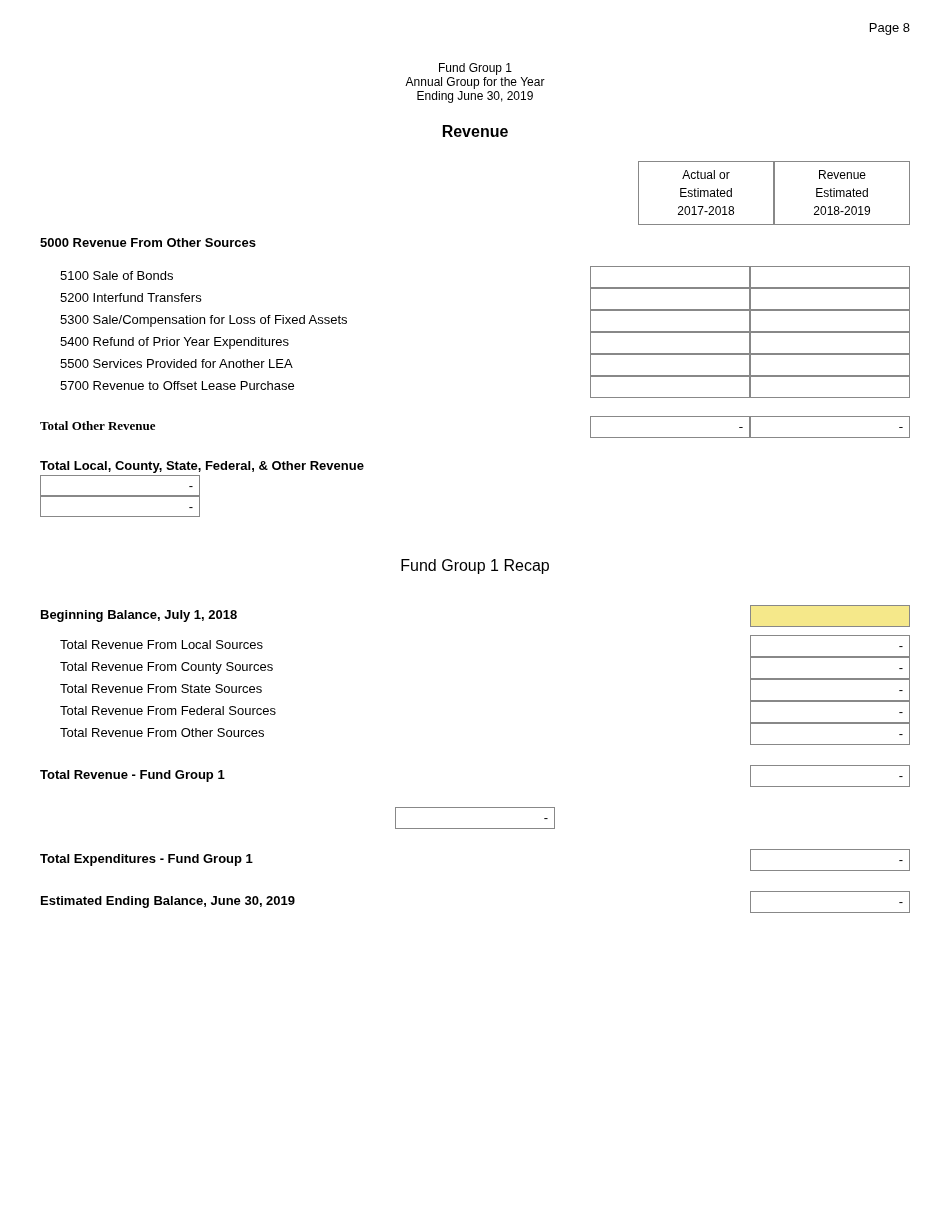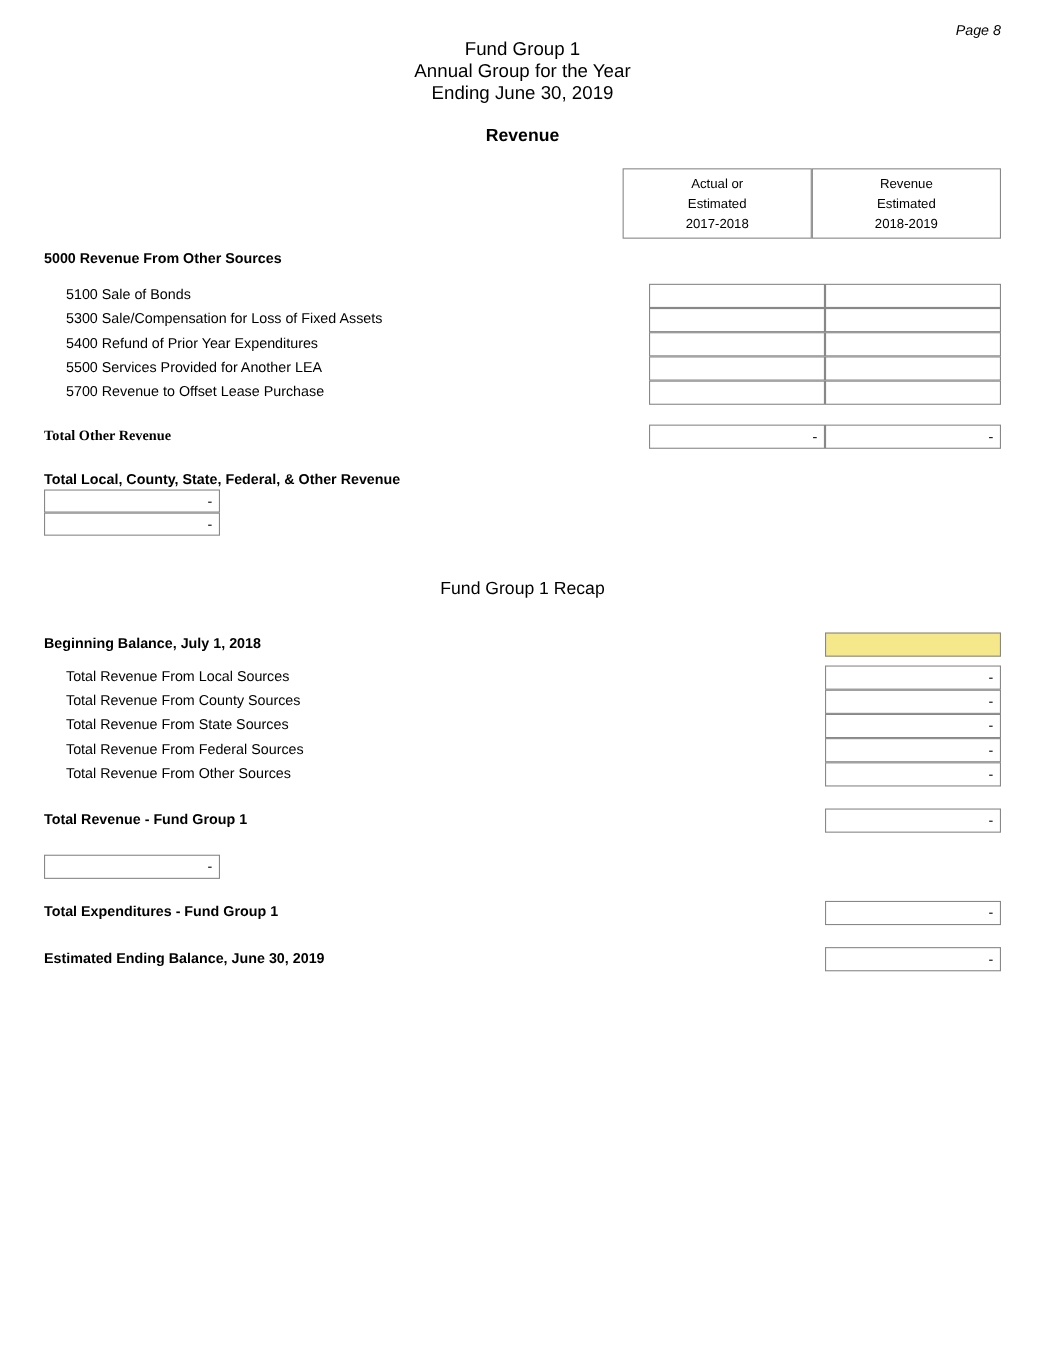--- a/index.html
+++ b/index.html
@@ -15,8 +15,7 @@
     .page-number {
       text-align: right;
       font-size: 13px;
-      margin-bottom: 0;
-      font-style: italic;
+      margin-bottom: 26px;
     }
     .header {
       text-align: center;

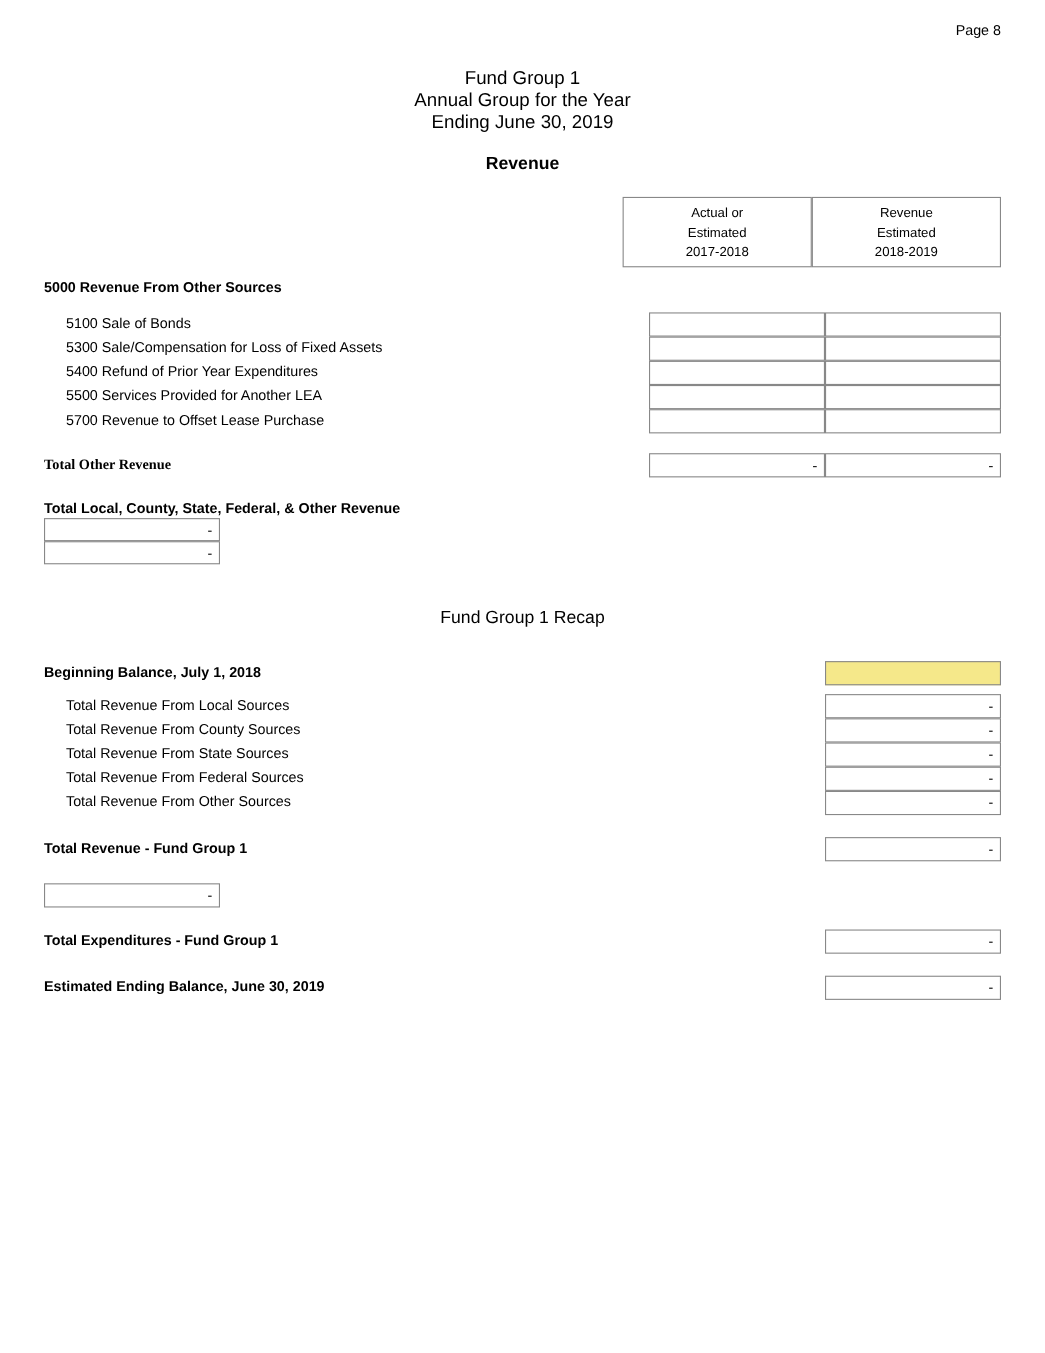--- a/index.html
+++ b/index.html
@@ -22,7 +22,7 @@
       margin-bottom: 20px;
     }
     .header .title-line {
-      font-size: 17px;
+      font-size: 12px;
     }
     .section-title {
       text-align: center;

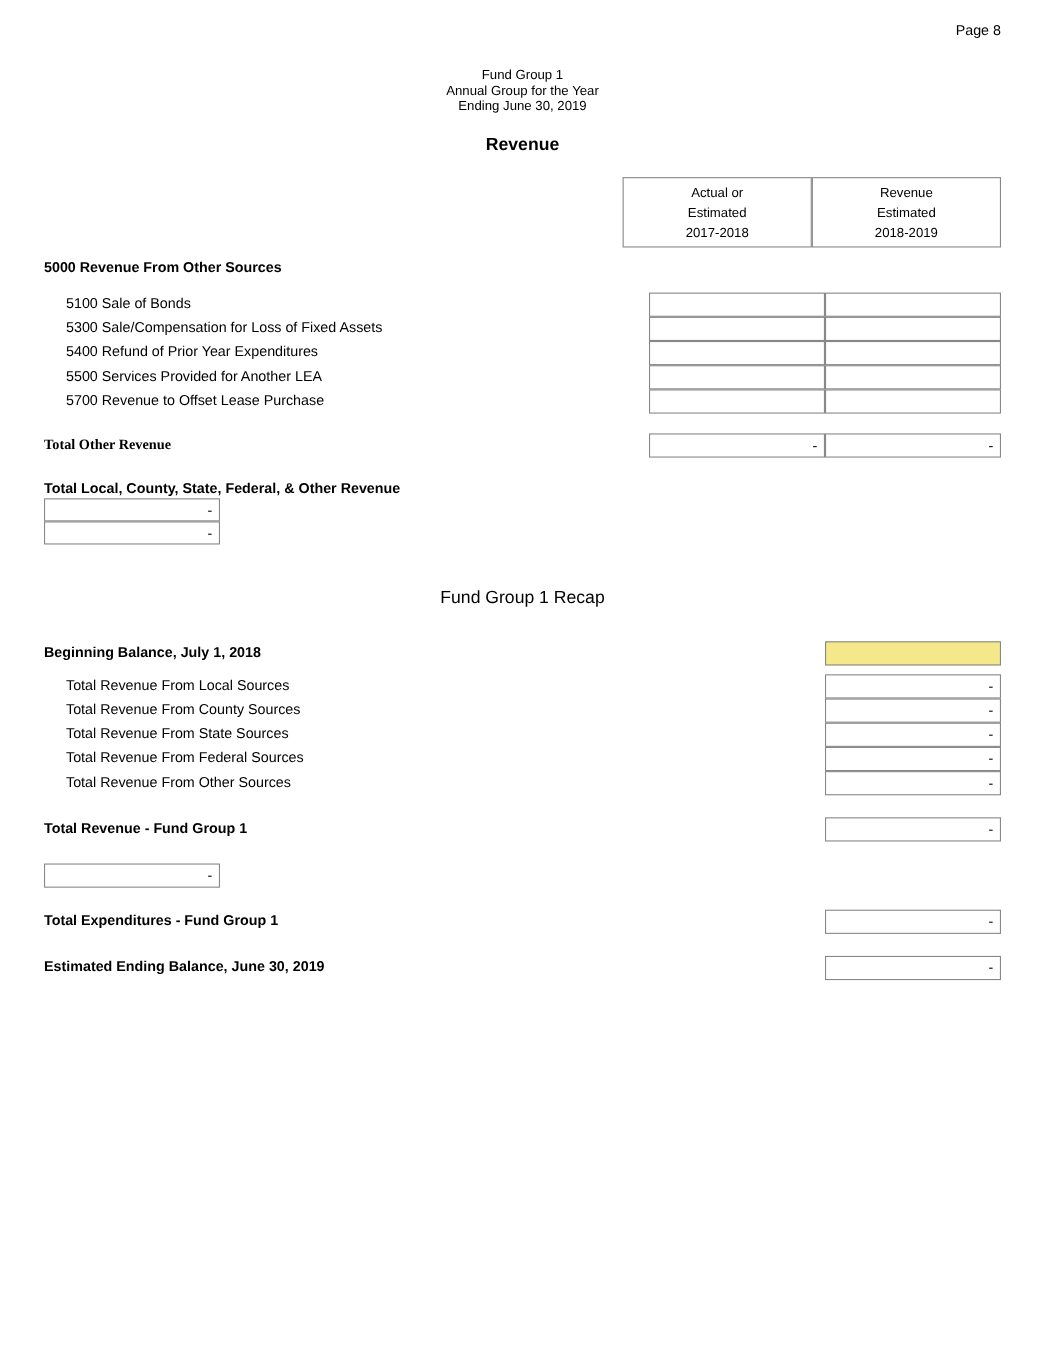--- a/index.html
+++ b/index.html
@@ -36,7 +36,7 @@
       margin-bottom: 4px;
     }
     .col-header {
-      width: 172px;
+      width: 136px;
       text-align: center;
       font-size: 12px;
       line-height: 1.5;

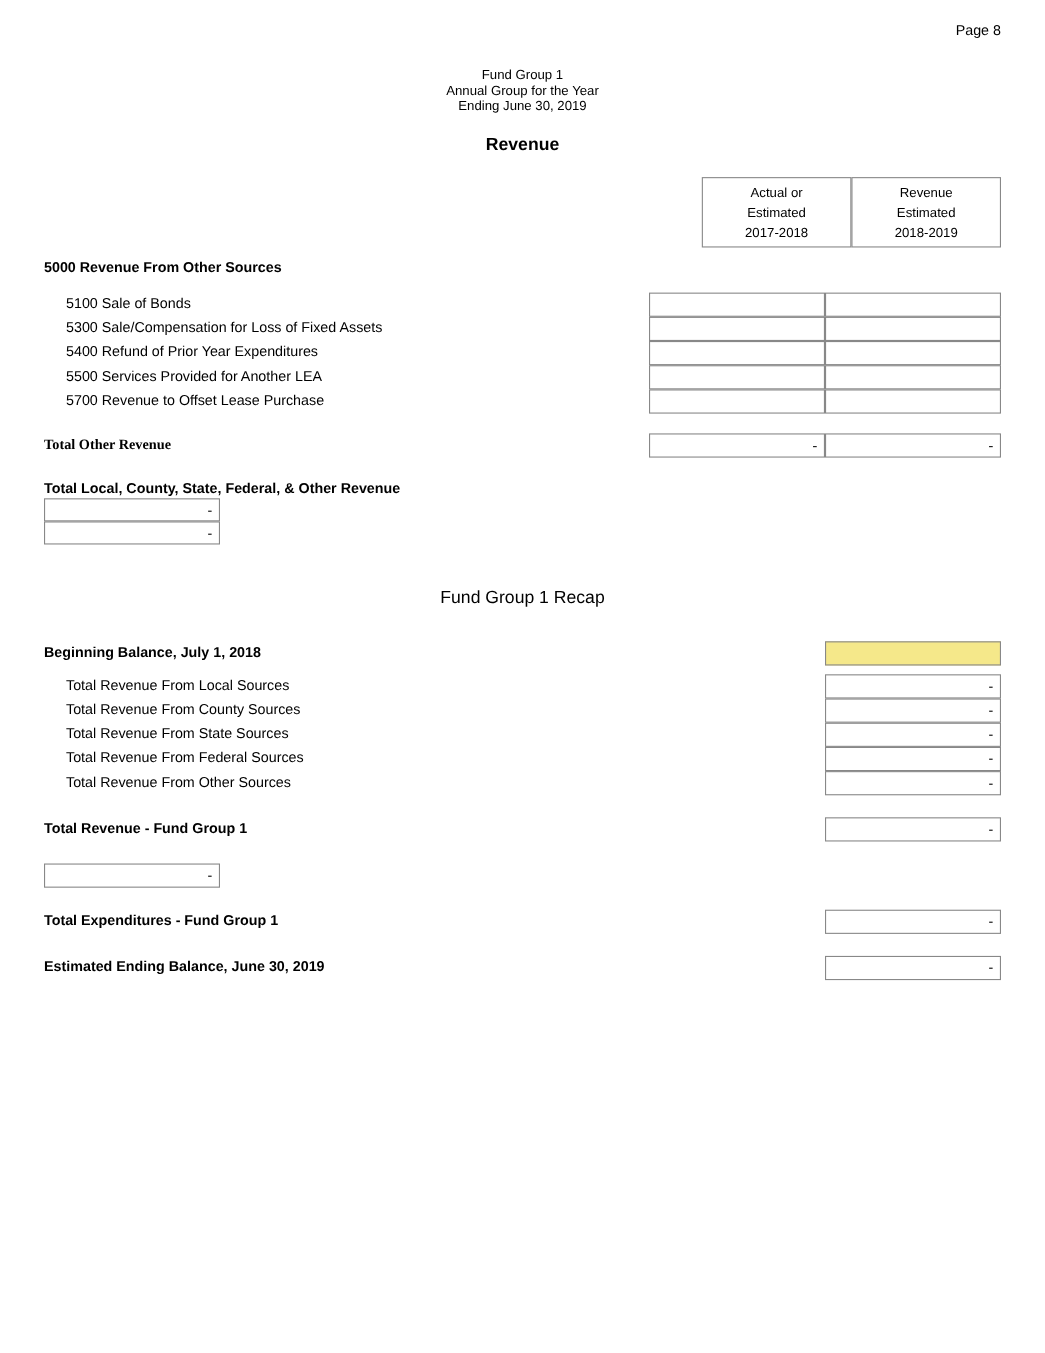--- a/index.html
+++ b/index.html
@@ -53,6 +53,7 @@
       display: flex;
       align-items: stretch;
       min-height: 22px;
+      justify-content: center;
     }
     .row-label {
       flex: 1;

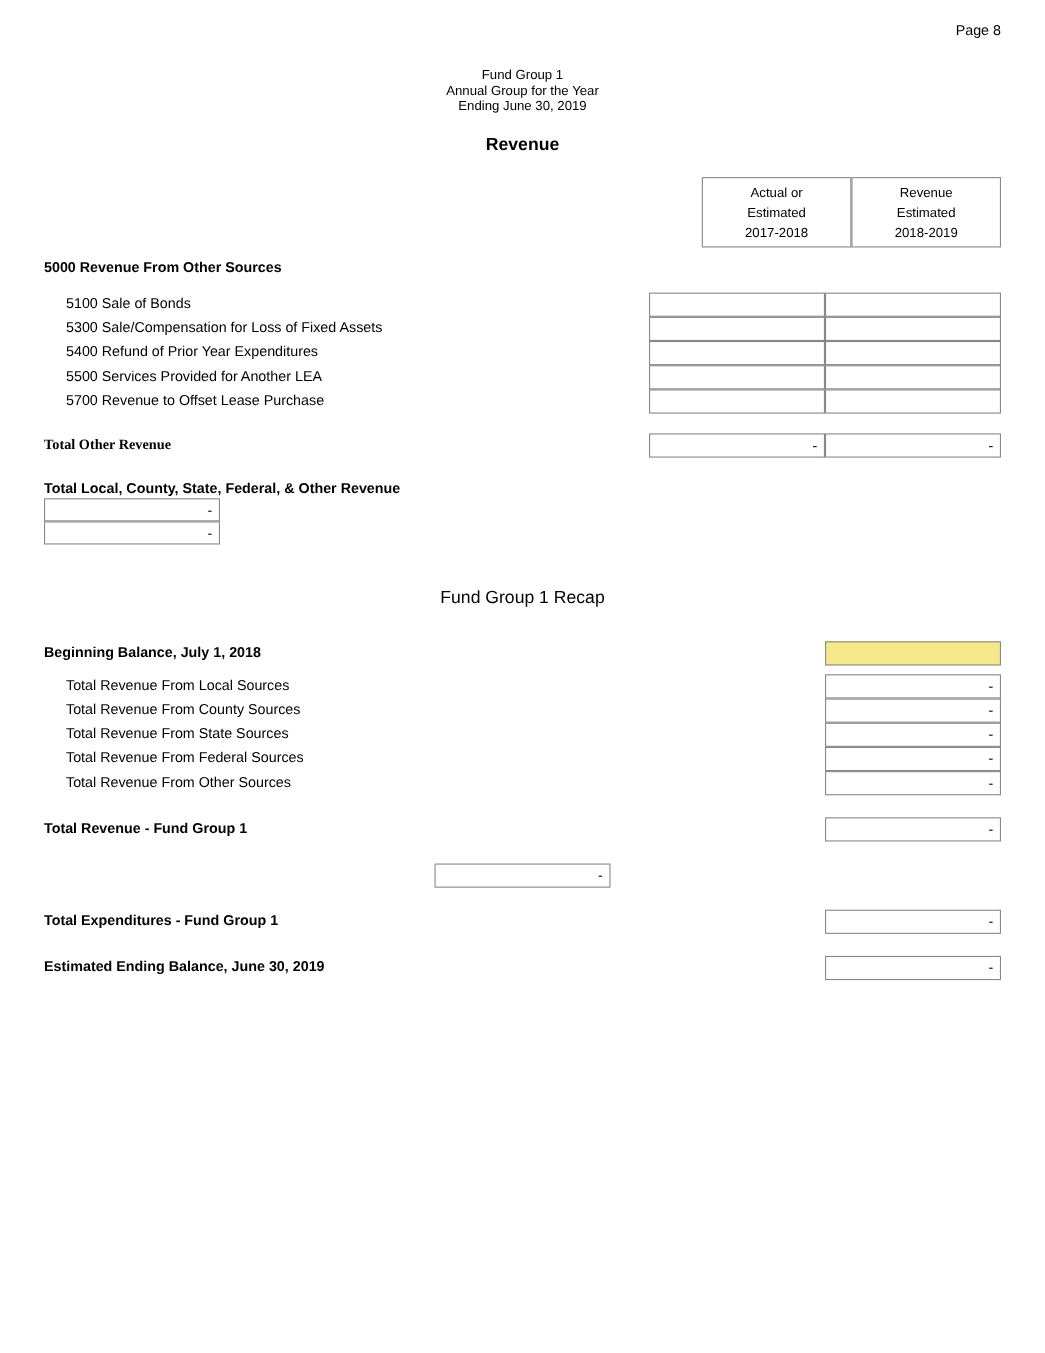--- a/index.html
+++ b/index.html
@@ -128,6 +128,11 @@
     <div class="row-cell"></div>
   </div>
   <div class="row">
+    <div class="row-label indent">5200 Interfund Transfers</div>
+    <div class="row-cell"></div>
+    <div class="row-cell"></div>
+  </div>
+  <div class="row">
     <div class="row-label indent">5300 Sale/Compensation for Loss of Fixed Assets</div>
     <div class="row-cell"></div>
     <div class="row-cell"></div>

